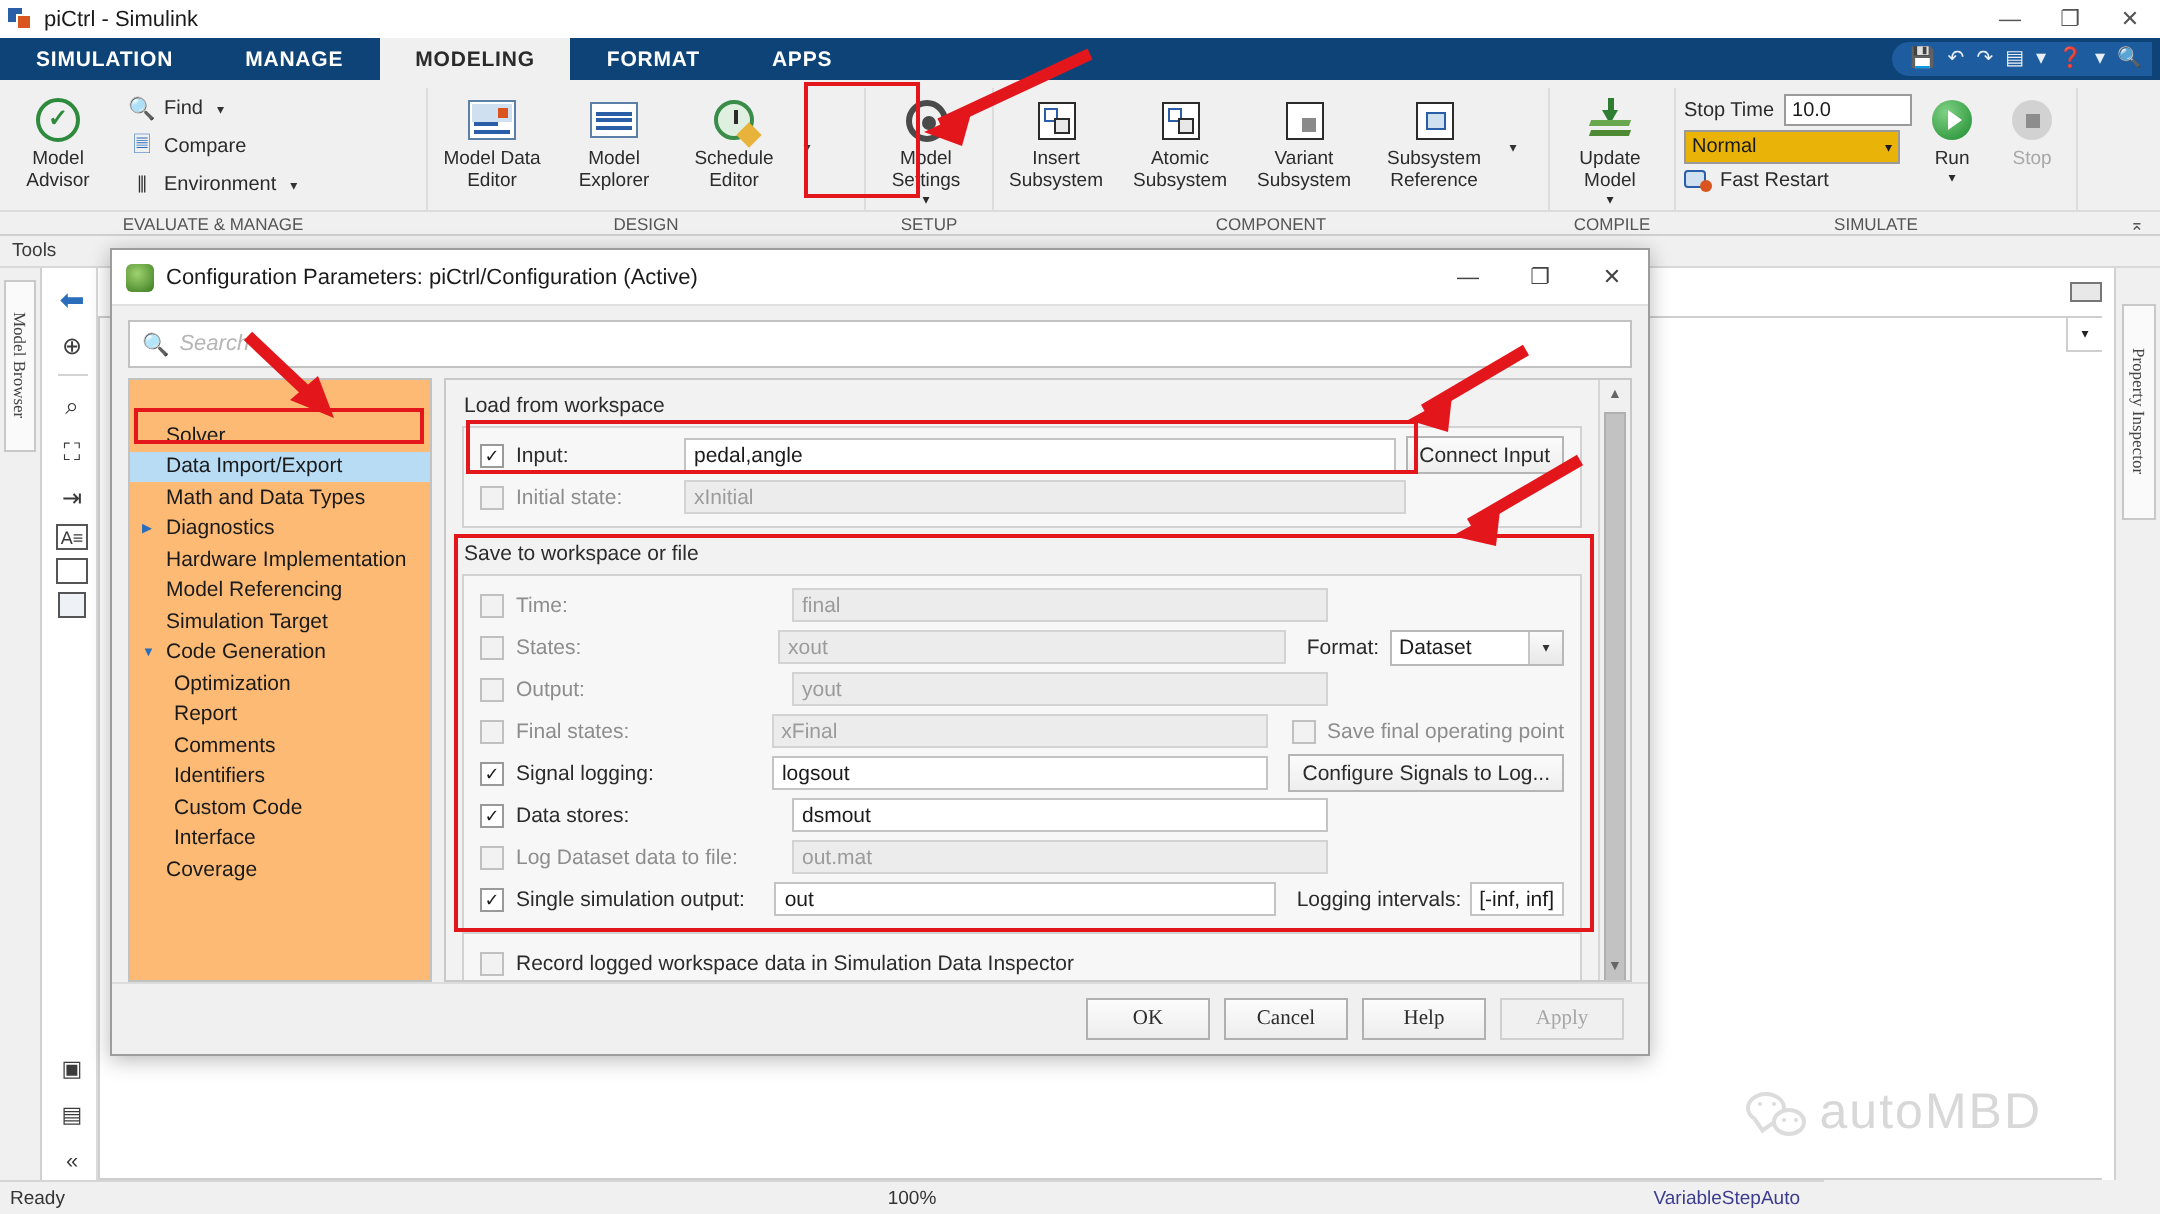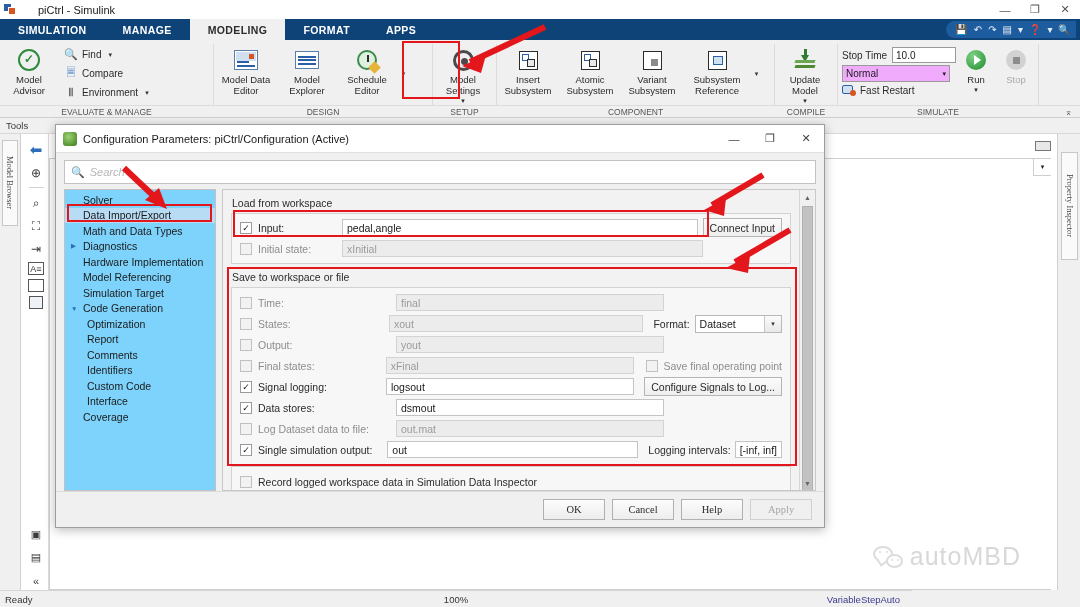--- a/index.html
+++ b/index.html
@@ -15,7 +15,7 @@
   .win-title {
     position:absolute; left:0; top:0; width:1080px; height:19px;
     background:#ffffff; display:flex; align-items:center;
-    font-size:11px; color:#1a1a1a;gap:16px;
+    font-size:11px; color:#1a1a1a;
   }
   .win-icon { width:13px; height:13px; margin-left:4px; margin-right:5px; position:relative; }
   .win-icon .sq1 { position:absolute; left:0; top:1px; width:7px; height:7px; background:#2a5fa8; }

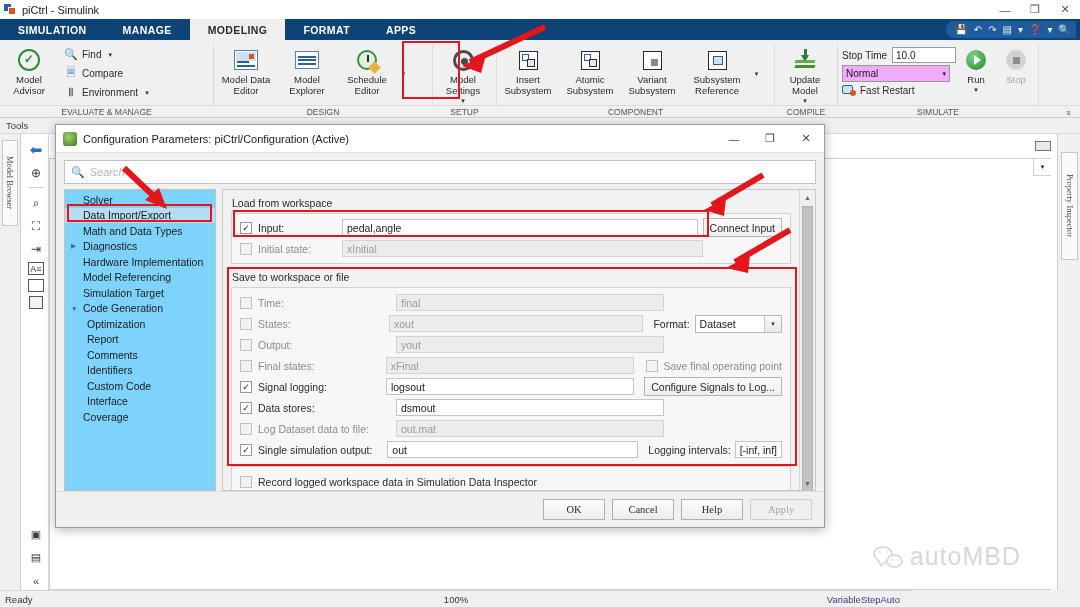--- a/index.html
+++ b/index.html
@@ -139,7 +139,7 @@
     padding:0 3px; color:#1a1a1a; display:flex; align-items:center;
   }
   .selin {
-    border:1px solid #9a9a9a; background:#f0abfc; height:17px; font-size:10px;
+    border:1px solid #9a9a9a; background:#eab308; height:17px; font-size:10px;
     padding:0 3px; color:#1a1a1a; display:flex; align-items:center; width:108px;
     justify-content:space-between;
   }

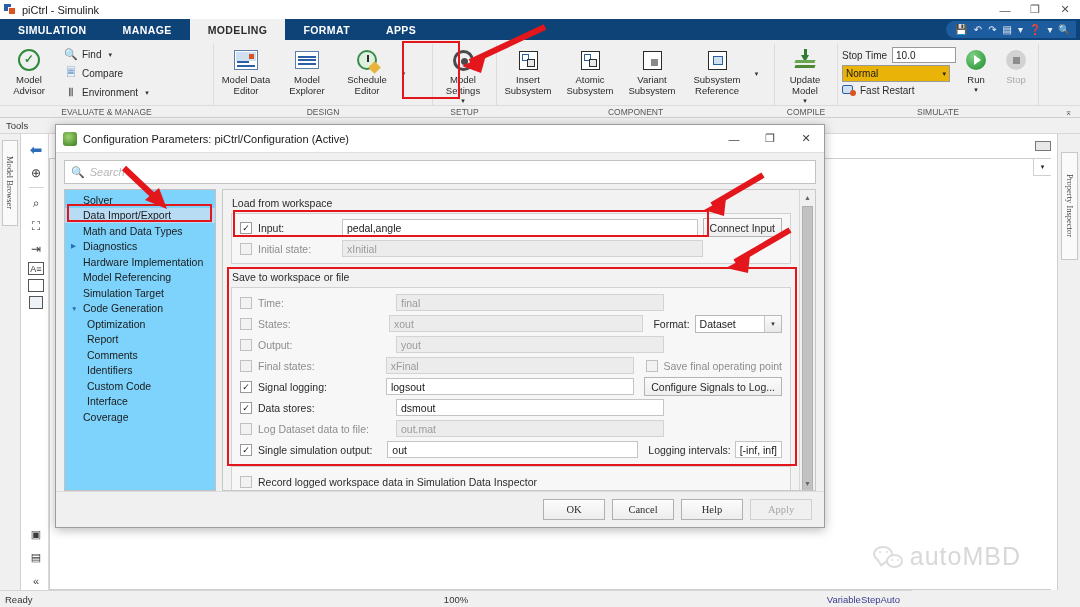--- a/index.html
+++ b/index.html
@@ -261,7 +261,7 @@
 
   .dlg-body { position:absolute; left:0; top:64px; right:0; bottom:36px; display:flex; padding:0 8px; }
   .tree {
-    width:152px; background:#7dd3fc; border:1px solid #c2c2c2; padding:2px 0;
+    width:152px; background:#fdba74; border:1px solid #c2c2c2; padding:20px 0;
     font-size:10.5px; color:#1a1a1a; overflow:hidden;
   }
   .tnode {

